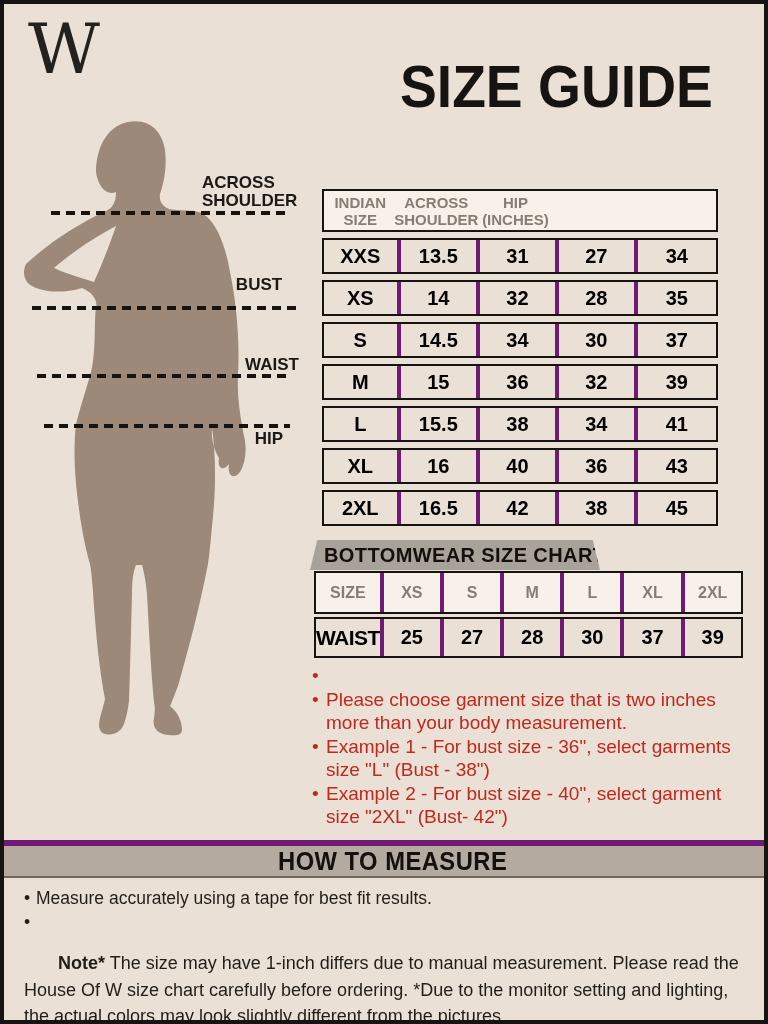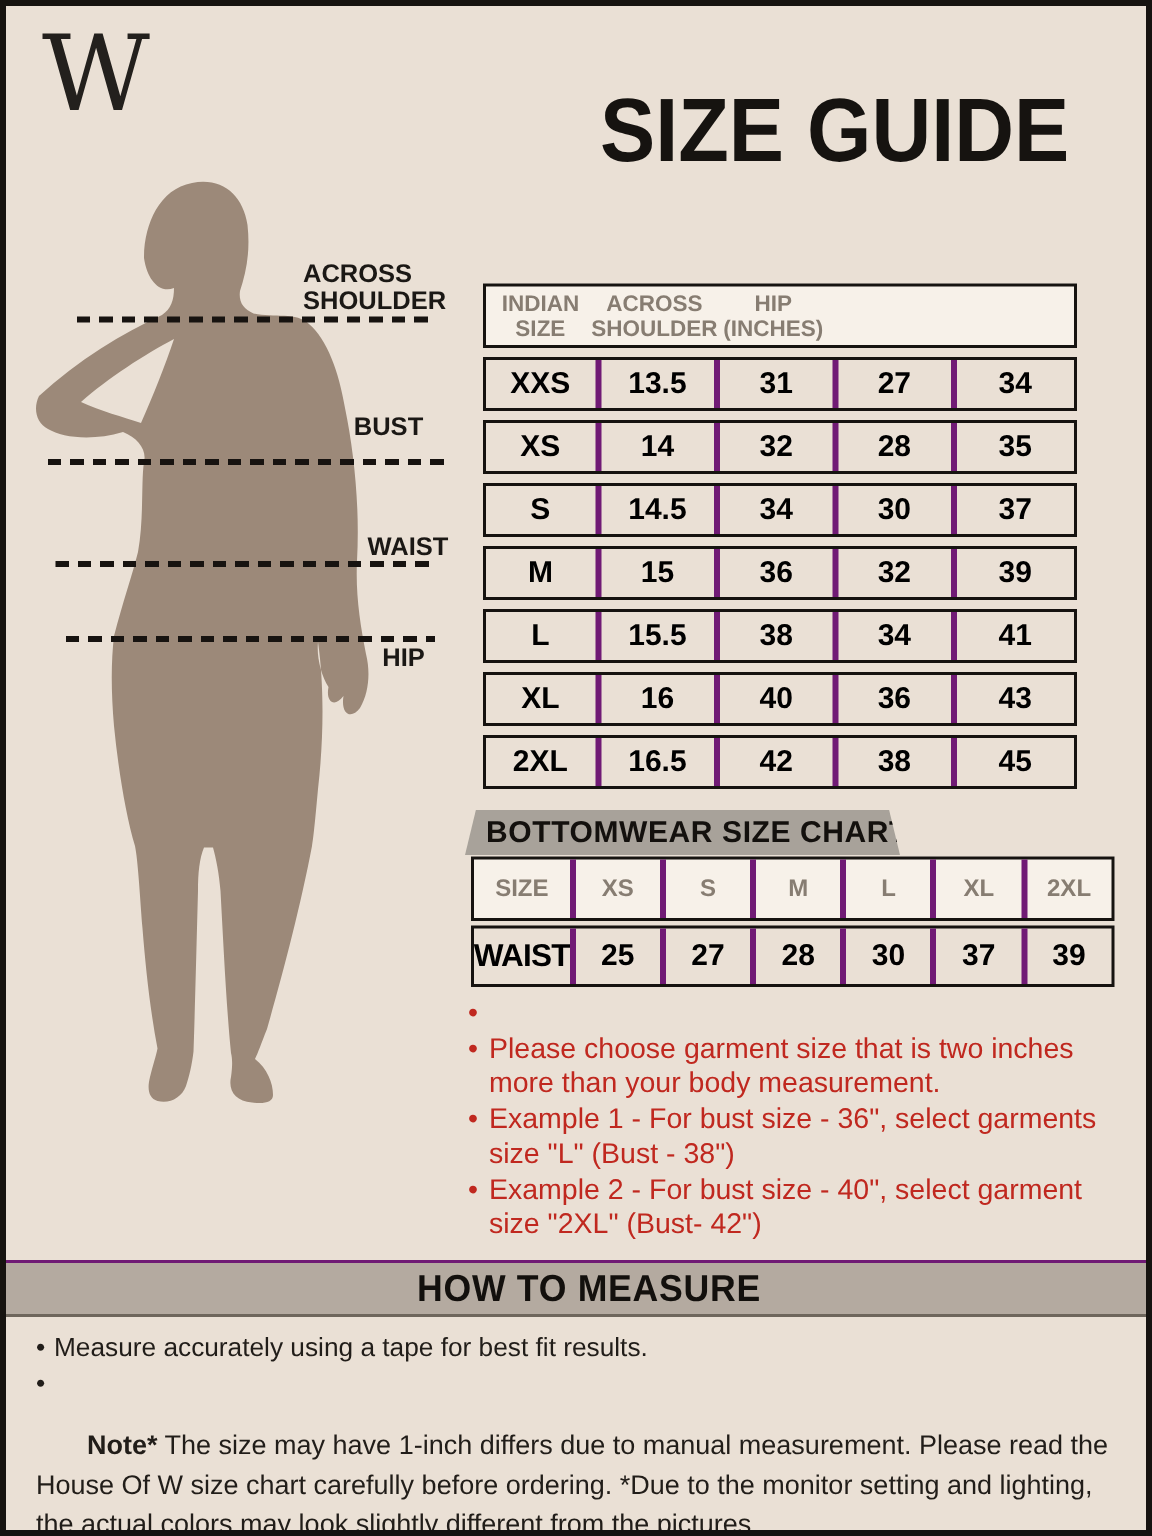--- a/index.html
+++ b/index.html
@@ -78,7 +78,7 @@
   
   .band {
     position:absolute; left:0; top:836px; width:760px; height:38px;
-    background:#B4AAA0; border-top:2px solid #701a75; border-bottom:2px solid #6e665c;
+    background:#B4AAA0; border-top:6px solid #701a75; border-bottom:2px solid #6e665c;
     display:flex; align-items:center; justify-content:center;padding-left:18px;
   }
   .band .band-title {

